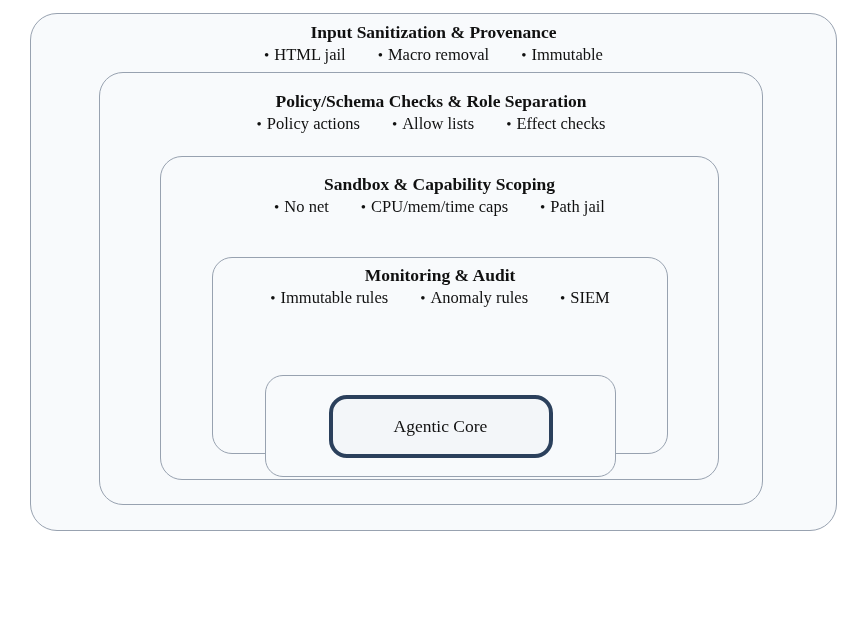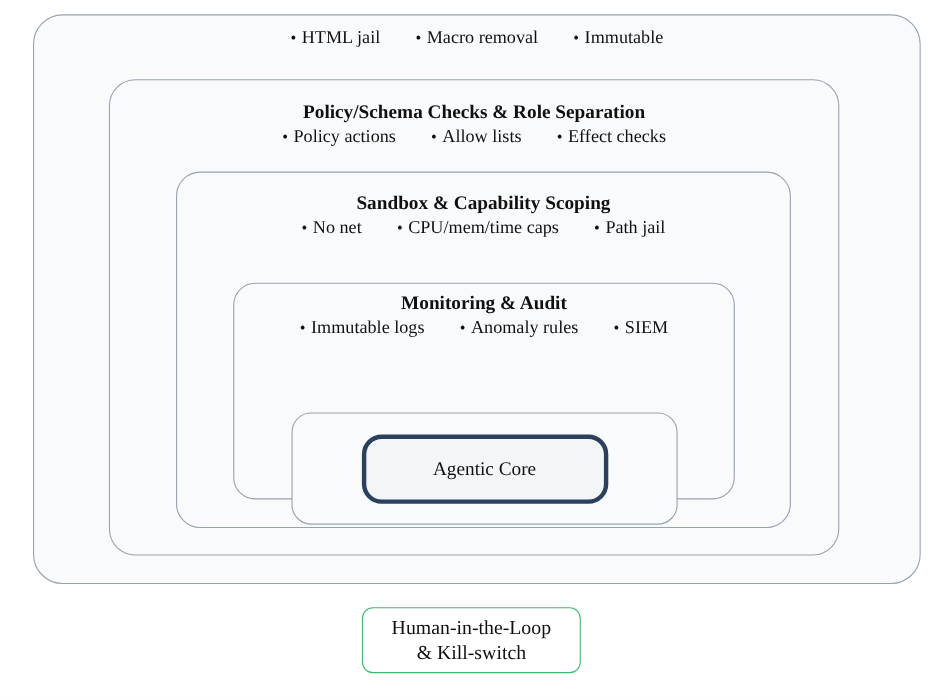--- a/index.html
+++ b/index.html
@@ -74,6 +74,7 @@
 
   <div class="layer" id="layer-1">
     <div class="layer-head">
+      <div class="layer-title">Input Sanitization &amp; Provenance</div>
       <div class="bullet-row">
         <span class="bullet-item">
             <span class="marker">•</span>

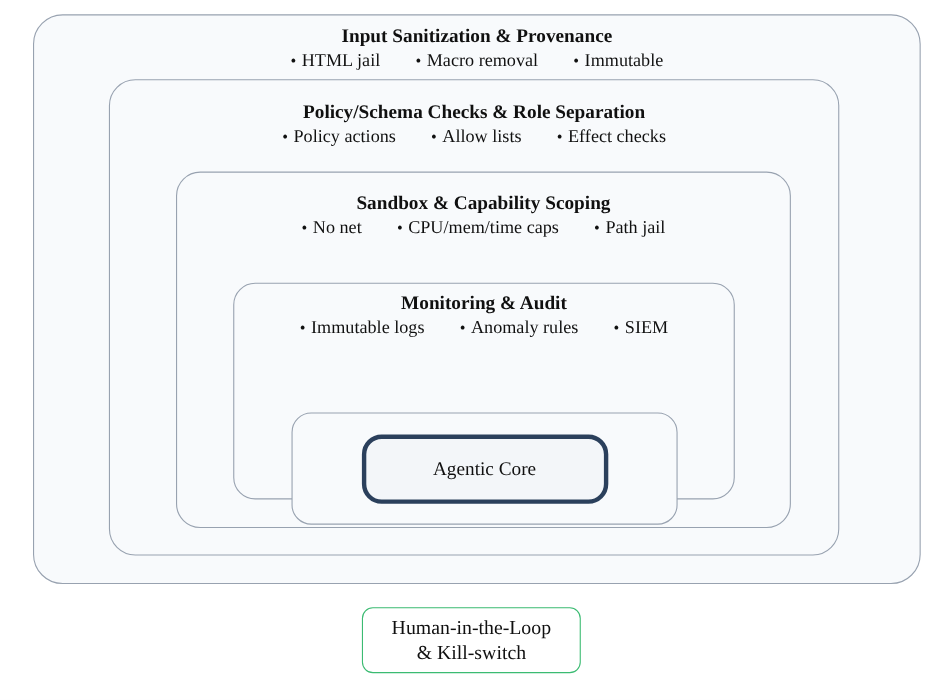--- a/index.html
+++ b/index.html
@@ -135,7 +135,7 @@
             <div class="bullet-row">
               <span class="bullet-item">
                   <span class="marker">•</span>
-                  <span>Immutable logs</span>
+                  <span>Immutable rules</span>
                 </span>
               <span class="bullet-item">
                   <span class="marker">•</span>

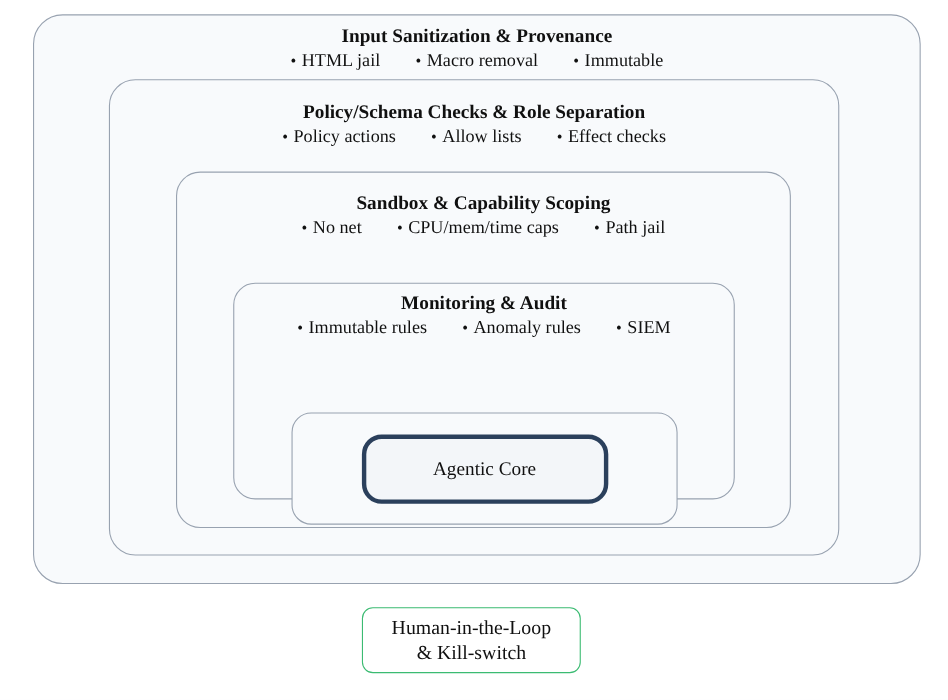--- a/index.html
+++ b/index.html
@@ -159,10 +159,6 @@
     </div>
   </div>
 
-  <div class="hitl">
-    <div>Human-in-the-Loop</div>
-    <div>&amp; Kill-switch</div>
-  </div>
 
 </div>
 

